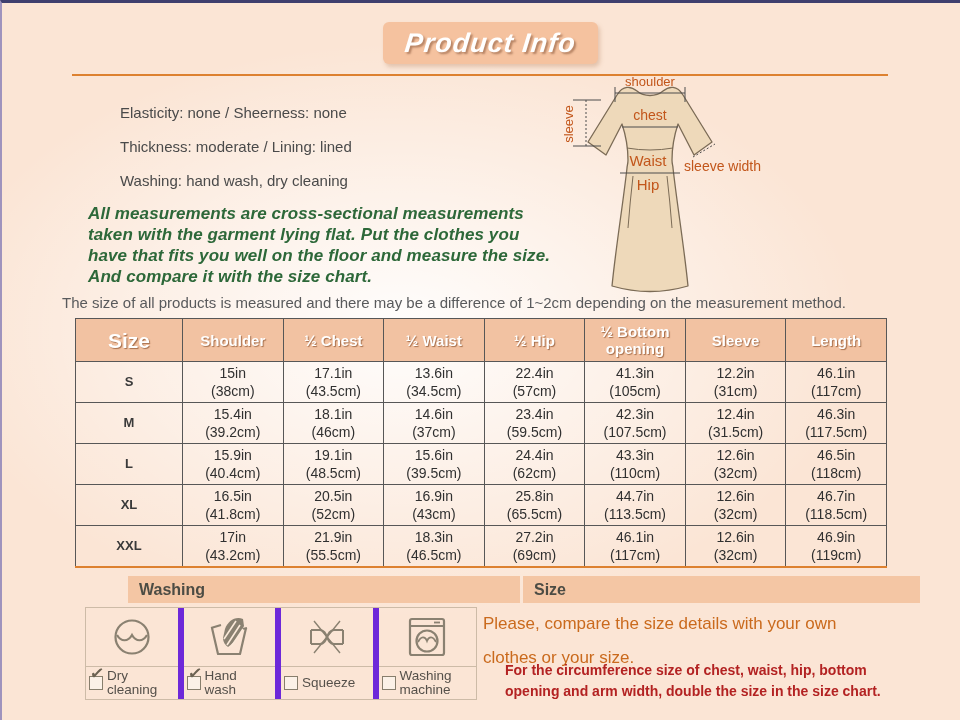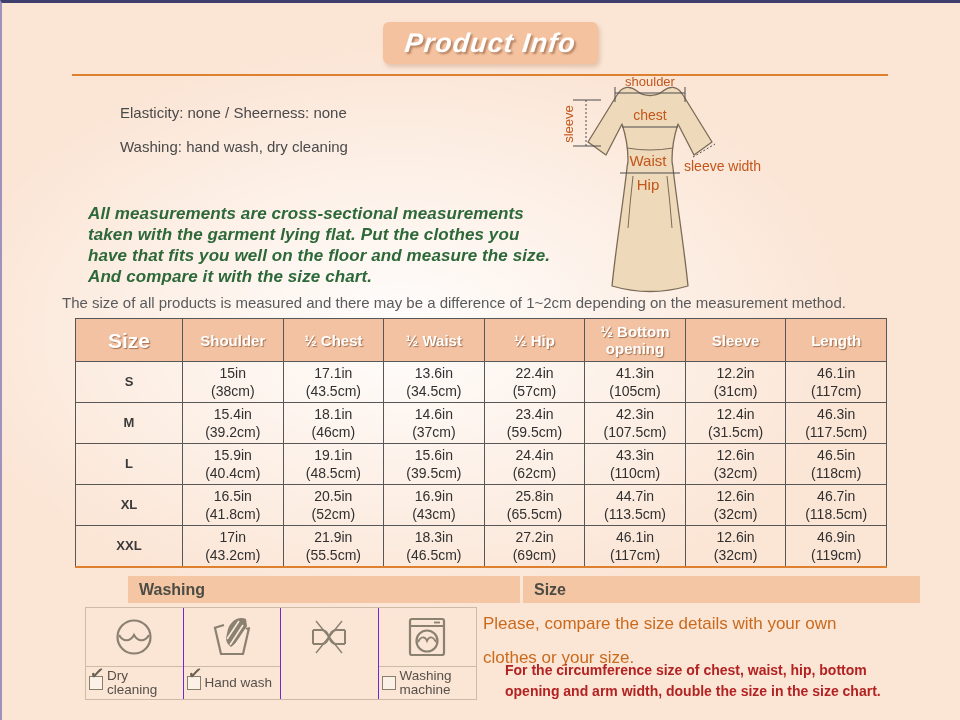--- a/index.html
+++ b/index.html
@@ -87,6 +87,7 @@
 
 <div class="abs info">
   <div>Elasticity: none / Sheerness: none</div>
+  <div>Thickness: moderate / Lining: lined</div>
   <div>Washing: hand wash, dry cleaning</div>
 </div>
 

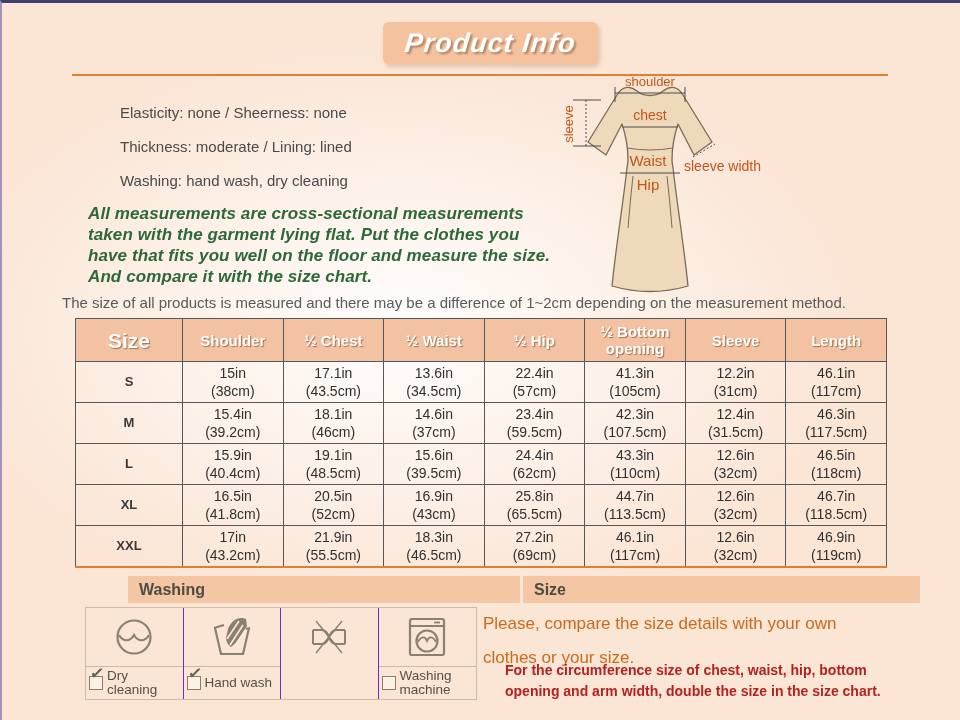--- a/index.html
+++ b/index.html
@@ -59,7 +59,7 @@
     left:83px;top:604px;width:390px;display:grid;grid-template-columns:repeat(4,1fr);
     border:1px solid #cdbba7;
   }
-  .wash-cell{border-right:1px solid #6d28d9;display:flex;flex-direction:column;min-height:90px;}
+  .wash-cell{border-right:6px solid #6d28d9;display:flex;flex-direction:column;min-height:90px;}
   .wash-cell:last-child{border-right:none;justify-content:flex-end;}
   .wash-icon-box{height:58px;display:flex;align-items:center;justify-content:center;}
   .wash-label-row{

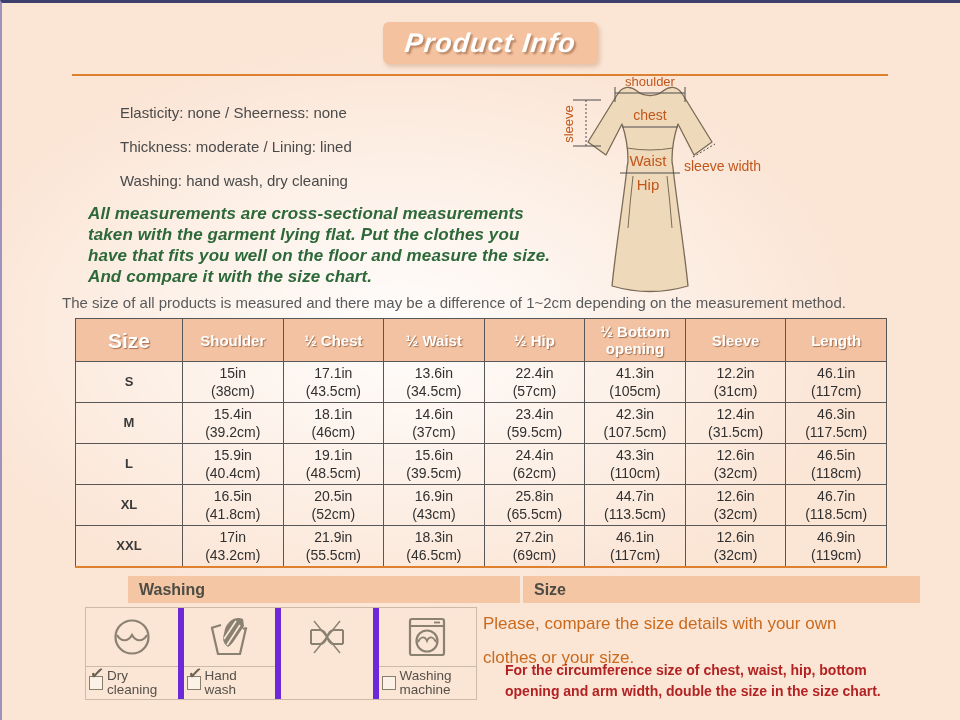--- a/index.html
+++ b/index.html
@@ -342,6 +342,10 @@
           </g>
         </svg>
       </div>
+      <div class="wash-label-row">
+        <span class="wash-check"></span>
+        <span>Squeeze</span>
+      </div>
     </div>
     <div class="wash-cell">
       <div class="wash-icon-box">

